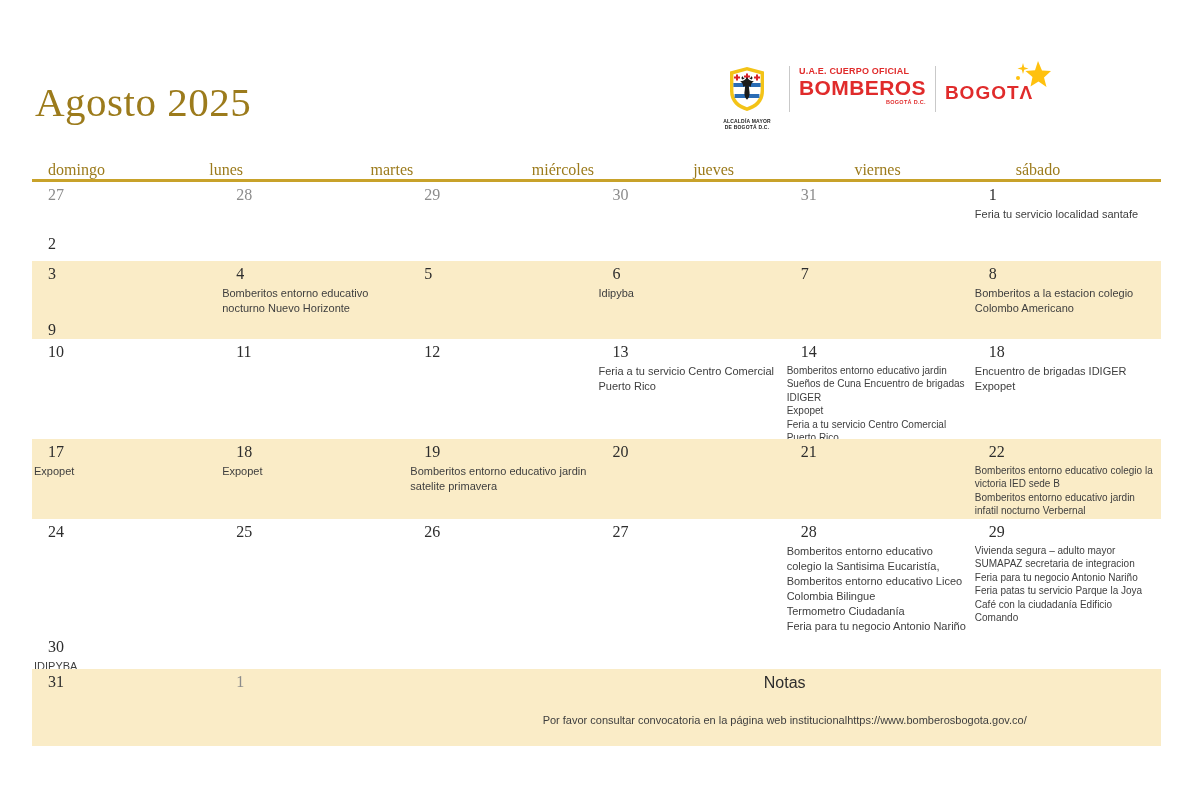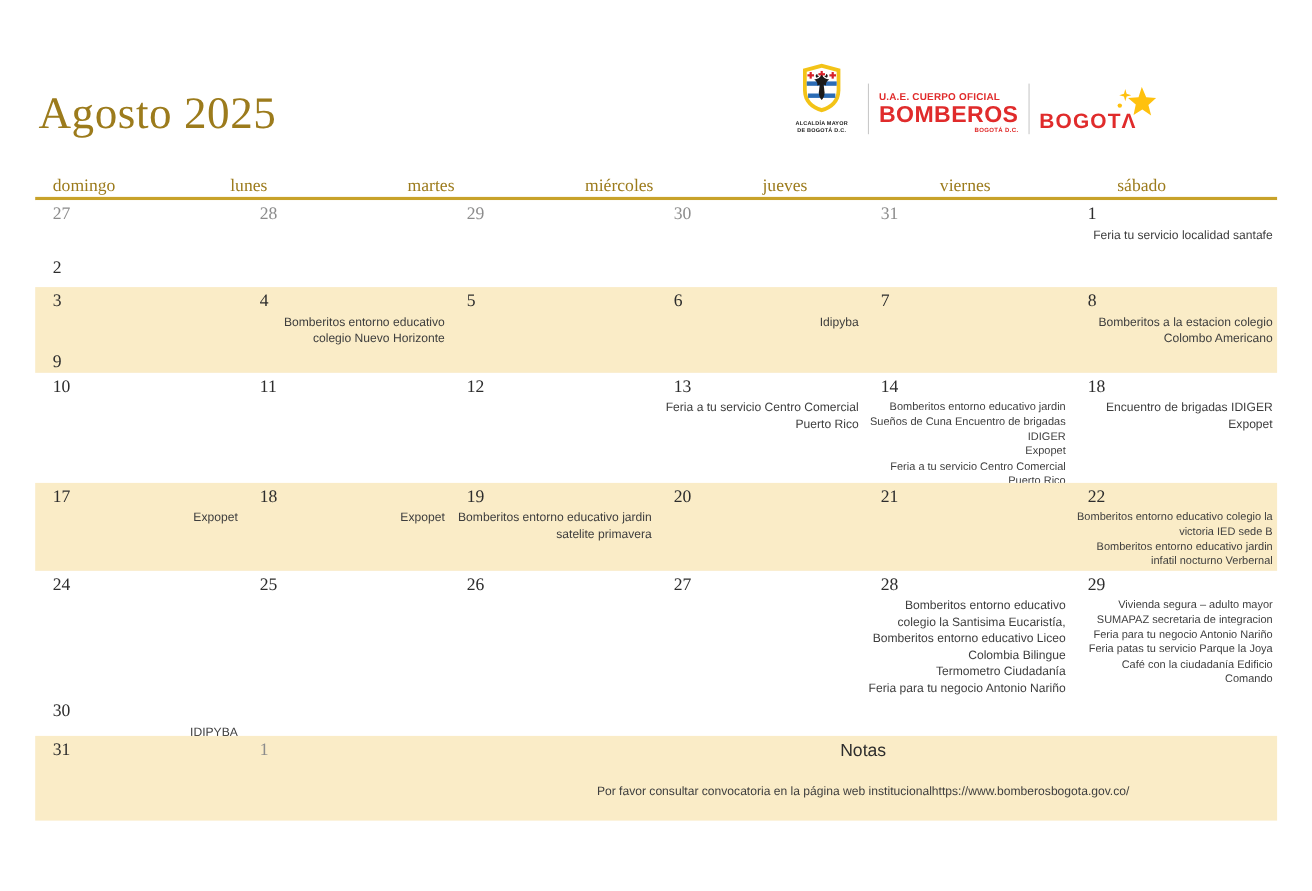--- a/index.html
+++ b/index.html
@@ -13,7 +13,7 @@
     font-size:41px; color:#9C7B1C; letter-spacing:0.5px;
   }
   
-  .logos { position:absolute; left:714px; top:66px; display:flex; align-items:flex-end; gap:9px; height:56px; }
+  .logos { position:absolute; left:714px; top:66px; display:flex; align-items:flex-start; gap:9px; height:56px; }
   .alcaldia { width:66px; text-align:center; }
   .alc-cap { font-size:5px; line-height:6px; color:#1c1c1c; font-weight:bold; letter-spacing:0.2px; margin-top:2px; }
   .vsep { width:1px; height:46px; background:#c9c9c9; }

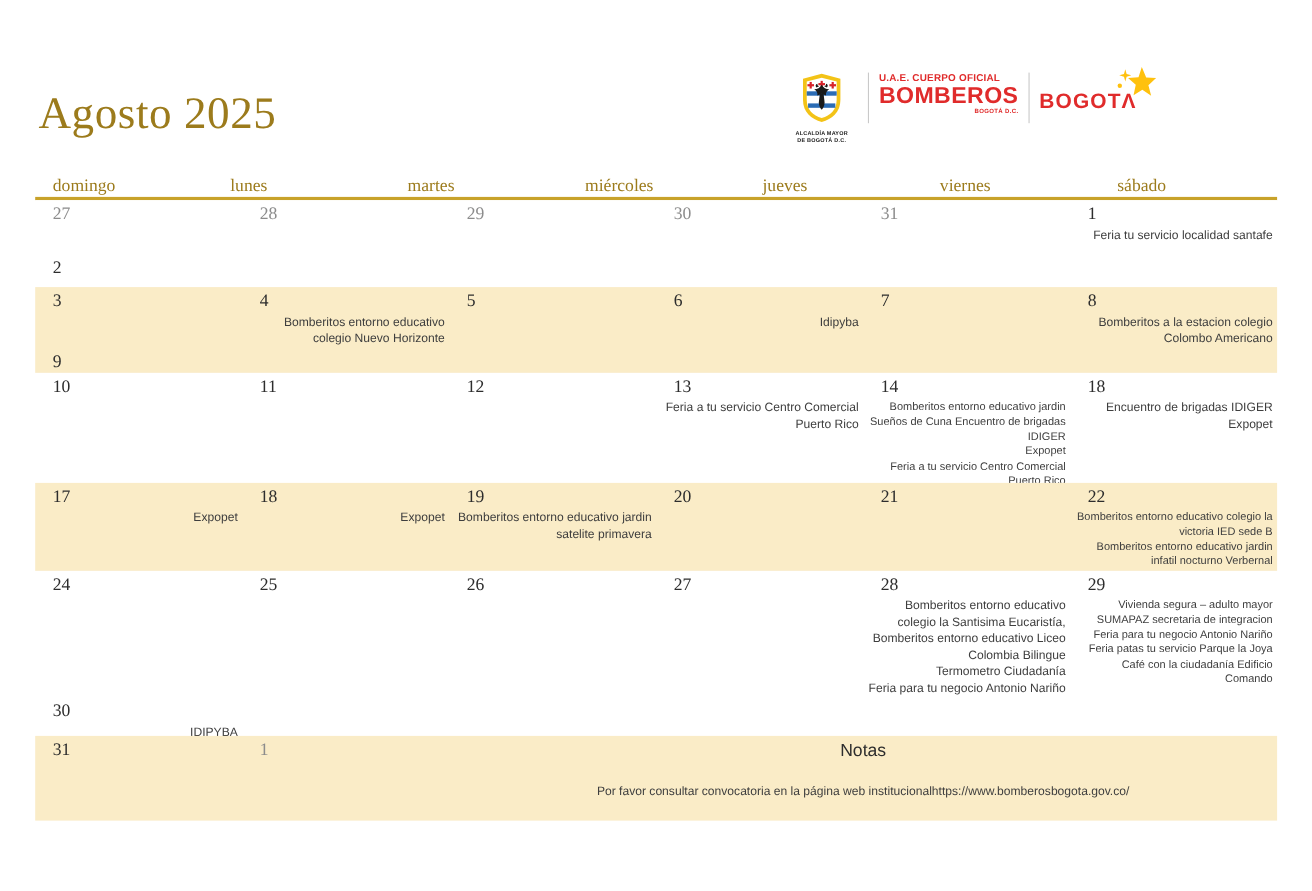--- a/index.html
+++ b/index.html
@@ -39,7 +39,7 @@
     color:#2D2D2D; padding:4px 0 0 16px;
   }
   .num.other { color:#8C8C8C; }
-  .events { margin:3px 4px 0 2px;text-align:right; }
+  .events { margin:3px 4px 0 2px; }
   .event { font-size:11px; line-height:15px; color:#3E3E3E; }
   .cell.small .event { font-size:10px; line-height:13.4px; }
   .notes-cell { grid-column:3 / 8; text-align:center; }

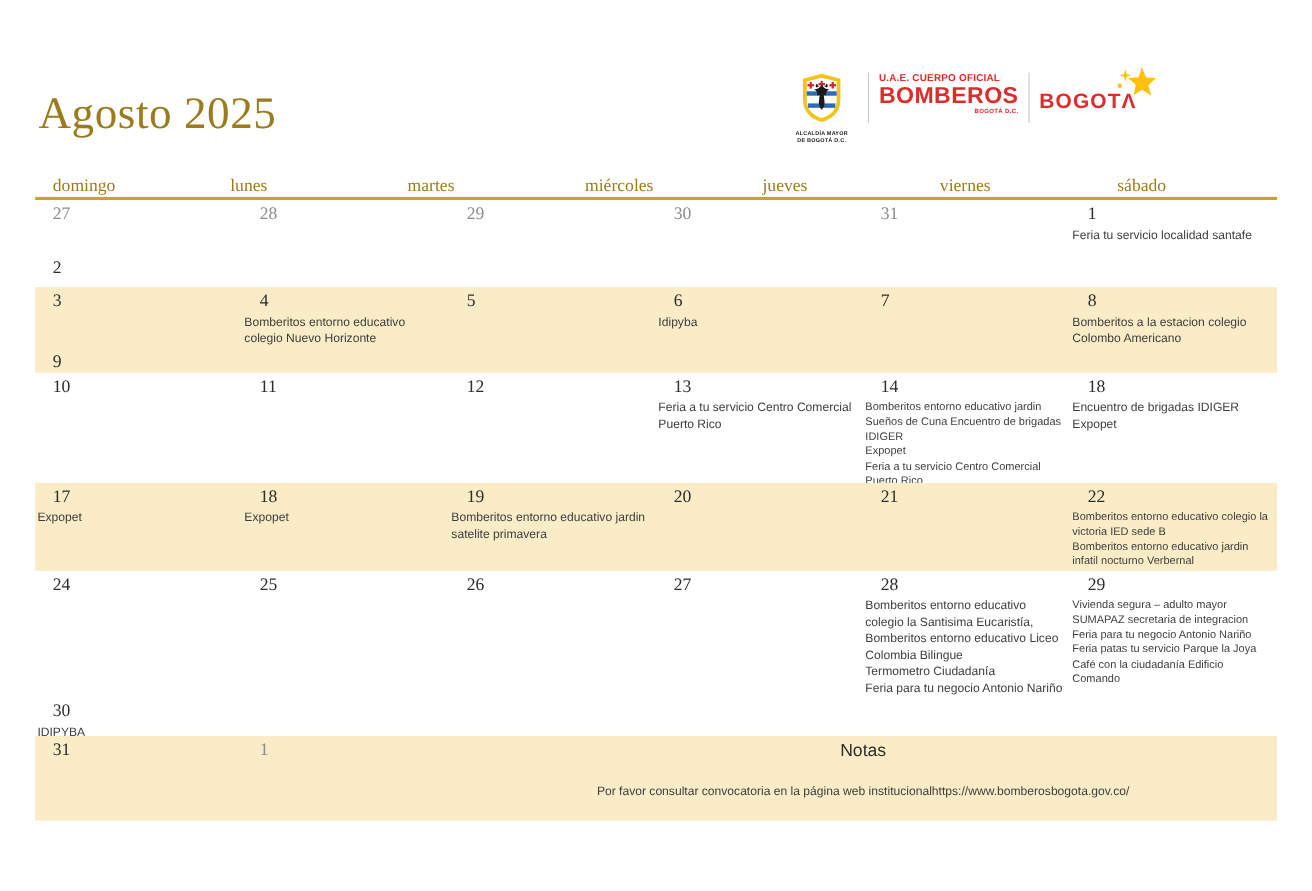--- a/index.html
+++ b/index.html
@@ -145,7 +145,7 @@
           <div class="cell">
             <div class="num">4</div>
             <div class="events">
-              <div class="event">Bomberitos entorno educativo colegio Nuevo Horizonte</div>
+              <div class="event">Bomberitos entorno educativo nocturno Nuevo Horizonte</div>
             </div>
           </div>
           <div class="cell">

